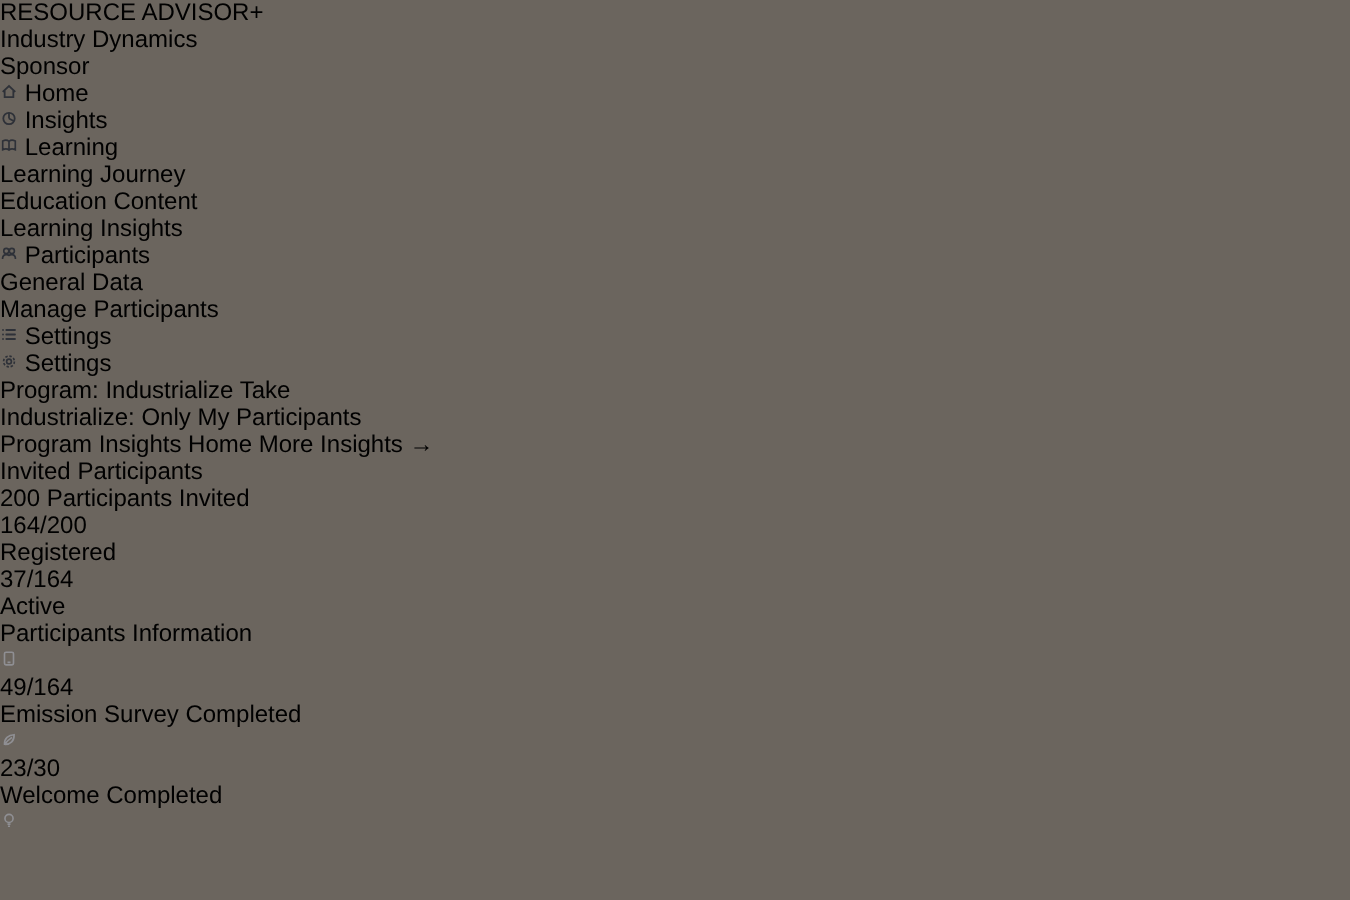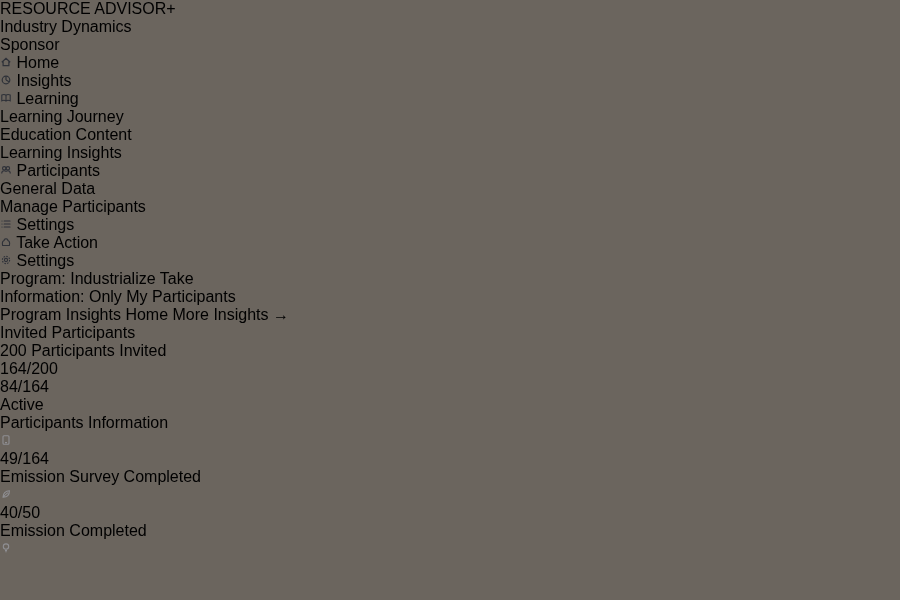--- a/index.html
+++ b/index.html
@@ -147,12 +147,6 @@
       </div>
       <div class="menu-item">
         <svg width="12" height="12" viewBox="0 0 12 12" fill="none" stroke="#2e3138" stroke-width="1.1">
-              <path d="M2.6 9.5 C2.1 7.2 2.6 5.1 4.1 4.6 C4.1 3.1 5 2.6 6 3.1 C7 2.6 7.9 3.1 7.9 4.6 C9.4 5.1 9.9 7.2 9.4 9.5 Z"></path>
-            </svg>
-        <span>Take Action</span>
-      </div>
-      <div class="menu-item">
-        <svg width="12" height="12" viewBox="0 0 12 12" fill="none" stroke="#2e3138" stroke-width="1.1">
               <circle cx="6" cy="6" r="1.6"></circle>
               <circle cx="6" cy="6" r="3.6" stroke-dasharray="1.6 1.2"></circle>
             </svg>

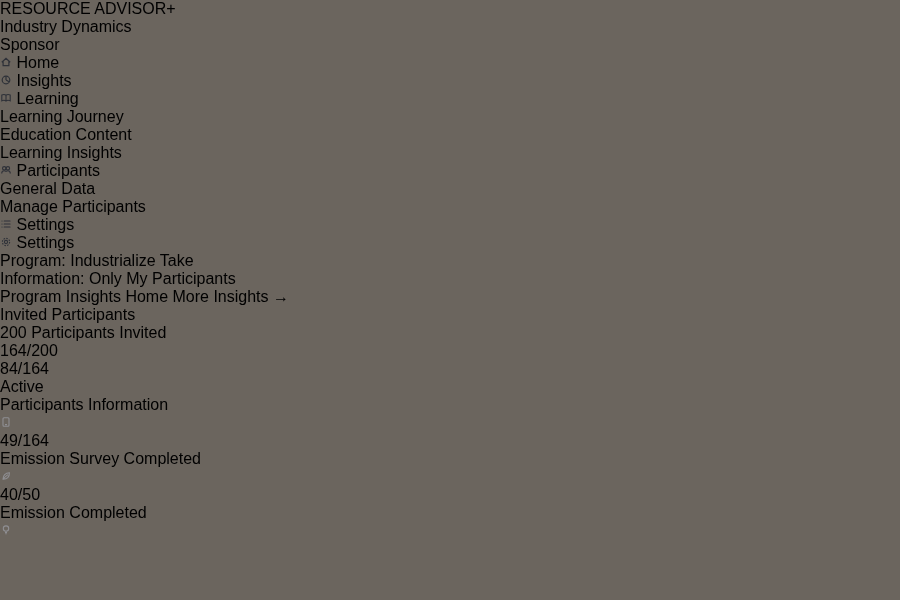--- a/index.html
+++ b/index.html
@@ -164,7 +164,7 @@
         <span class="chev-down"></span>
       </div>
       <div class="filter">
-        <span class="filter-label">Information:</span>
+        <span class="filter-label">Industrialize:</span>
         <span class="filter-value">Only My Participants</span>
         <span class="chev-down"></span>
       </div>

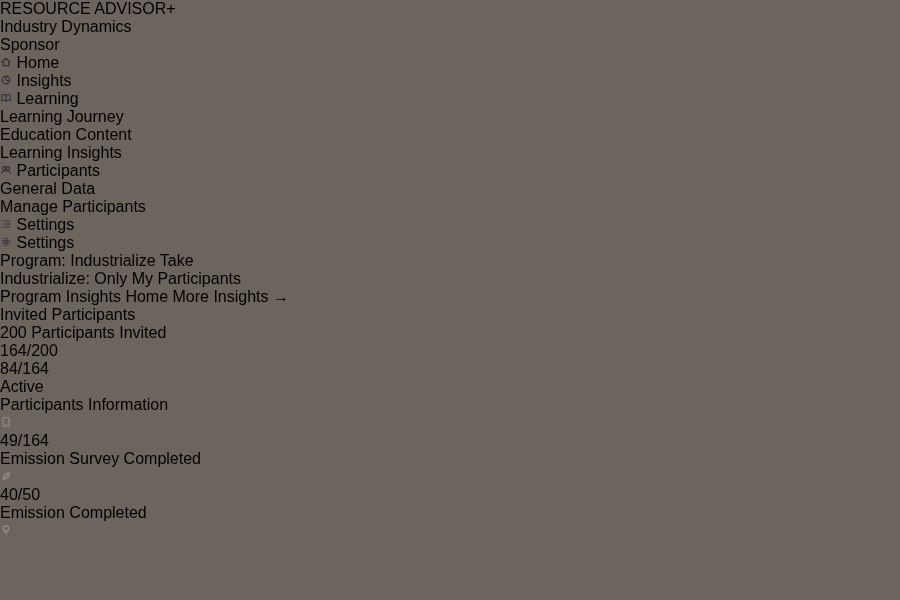--- a/index.html
+++ b/index.html
@@ -197,6 +197,7 @@
               <span class="dot" style="background: rgb(73, 183, 232);"></span>
               <span>
                 <span class="dl-value">164</span><span class="dl-total">/200</span>
+                <div class="dl-label">Registered</div>
               </span>
             </div>
             <div class="dl-item">

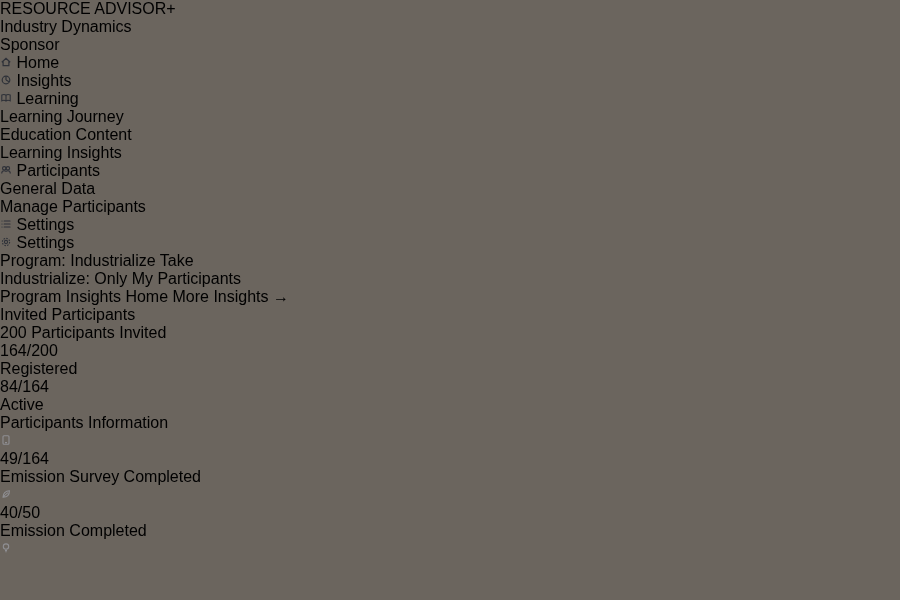--- a/index.html
+++ b/index.html
@@ -203,7 +203,7 @@
             <div class="dl-item">
               <span class="dot" style="background: rgb(13, 84, 128);"></span>
               <span>
-                <span class="dl-value">84</span><span class="dl-total">/164</span>
+                <span class="dl-value">37</span><span class="dl-total">/164</span>
                 <div class="dl-label">Active</div>
               </span>
             </div>

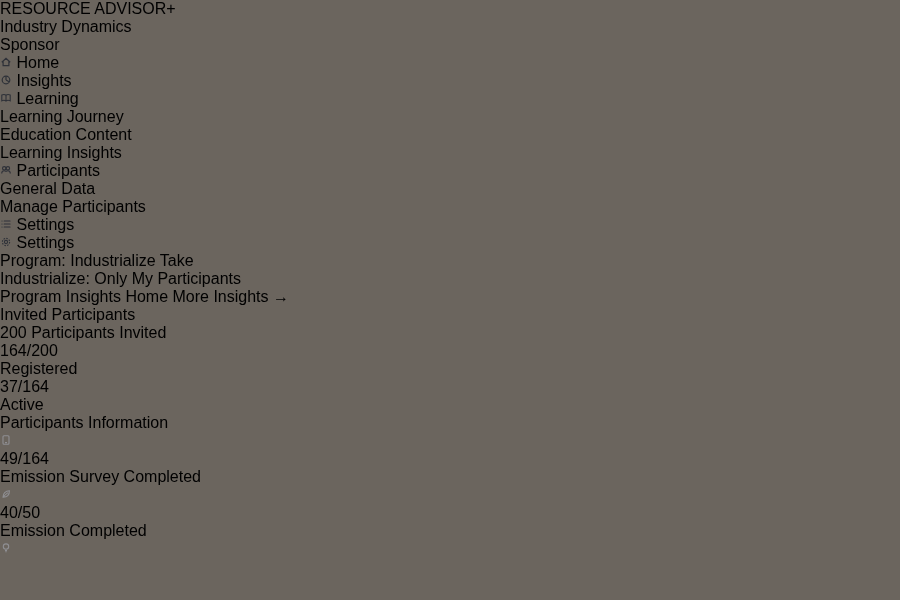--- a/index.html
+++ b/index.html
@@ -231,7 +231,7 @@
                 <path d="M3 9.2 C2.8 5.4 5.6 2.9 9.4 2.8 C9.6 6.8 7.1 9.4 3 9.2 Z M3 9.2 C4.6 7.2 6.2 5.8 8 4.6"></path>
               </svg>
           <div>
-            <div class="stat-value">40/50</div>
+            <div class="stat-value">23/30</div>
             <div class="stat-label">Emission Completed</div>
           </div>
         </div>

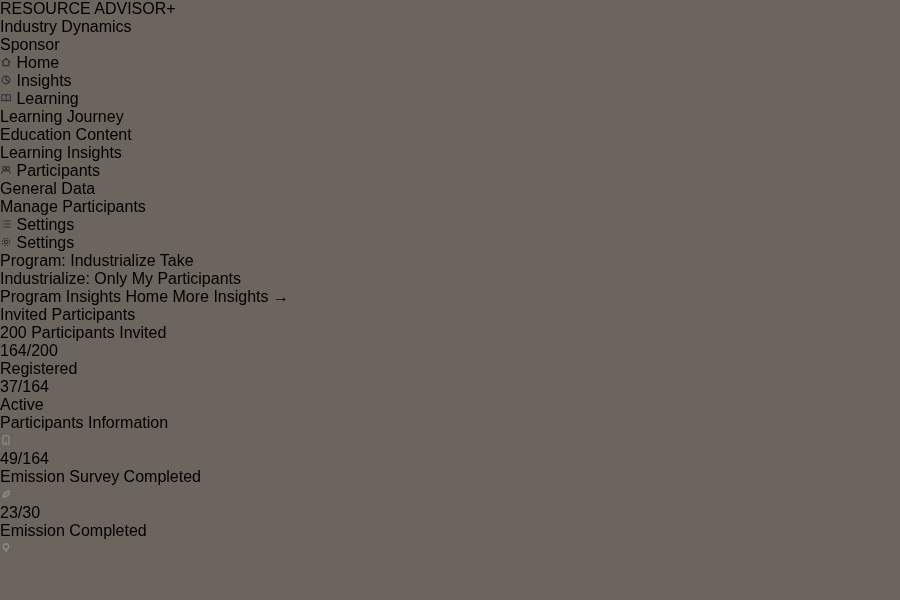--- a/index.html
+++ b/index.html
@@ -232,7 +232,7 @@
               </svg>
           <div>
             <div class="stat-value">23/30</div>
-            <div class="stat-label">Emission Completed</div>
+            <div class="stat-label">Welcome Completed</div>
           </div>
         </div>
         <div class="stat-bar">

